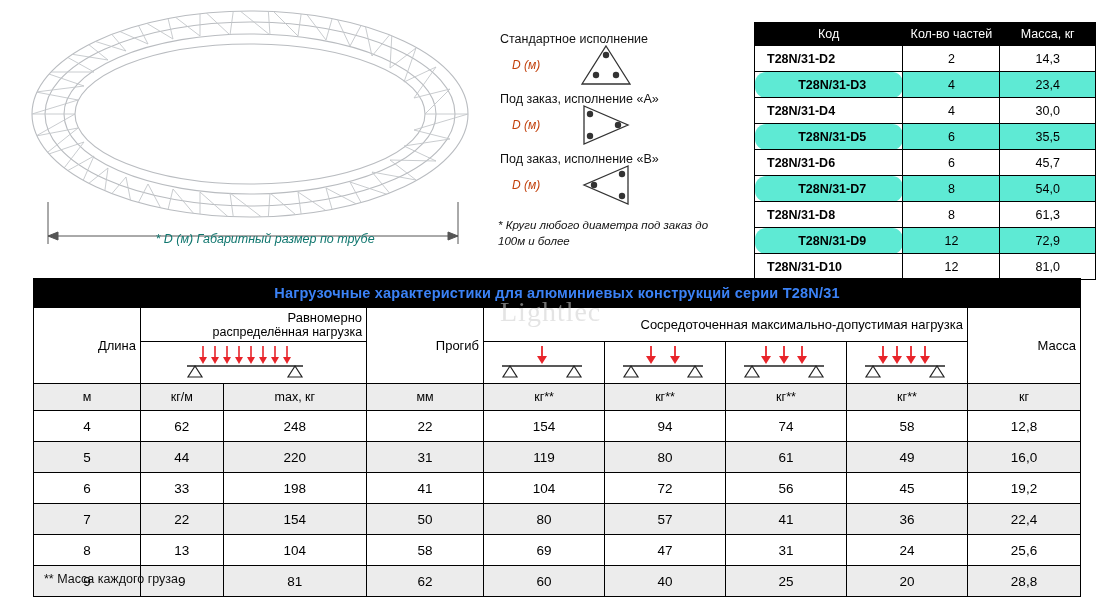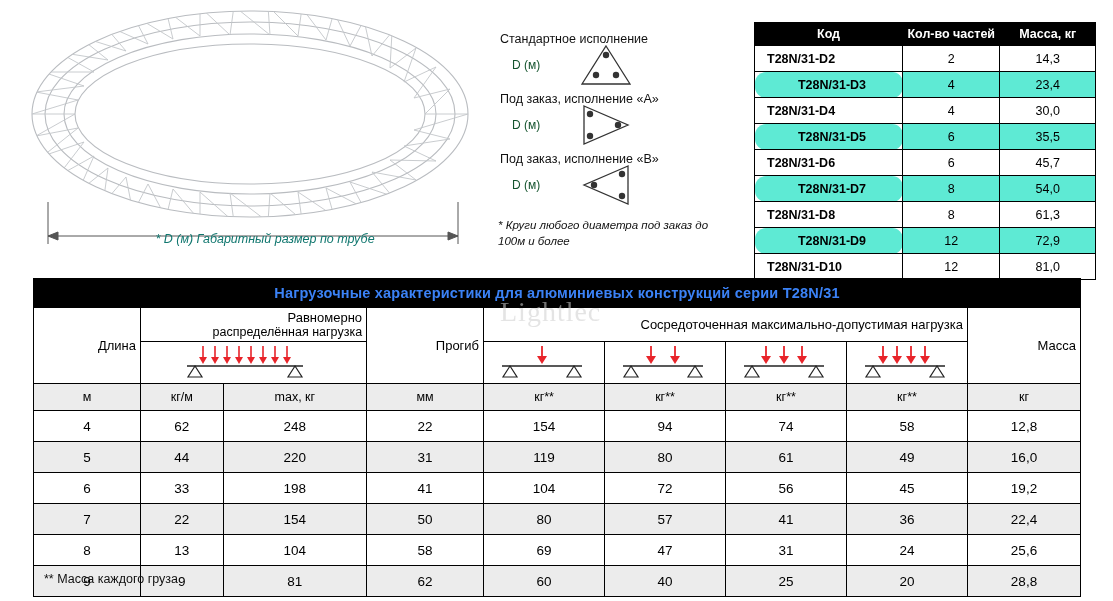--- a/index.html
+++ b/index.html
@@ -40,7 +40,7 @@
     font-size:12.5px;
   }
   .code-table th{
-    background:#000;color:#fff;font-weight:bold;
+    background:#000;color:#fff;font-weight:normal;
     border:1px solid #000;padding:4px 4px;line-height:1.15;
   }
   .code-table td{

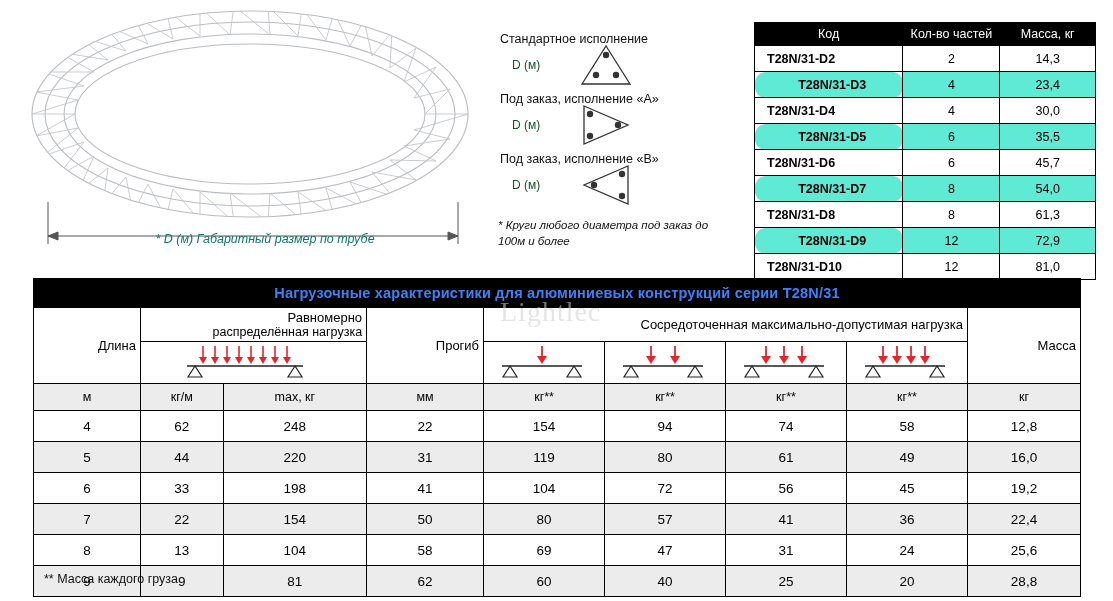--- a/index.html
+++ b/index.html
@@ -26,7 +26,7 @@
   .variants{position:absolute;left:500px;top:32px;width:240px;}
   .variant{position:relative;height:60px;}
   .variant .cap{font-size:12.5px;color:#111;}
-  .variant .dlabel{position:absolute;left:12px;top:26px;font-size:12px;color:#14532d;}
+  .variant .dlabel{position:absolute;left:12px;top:26px;font-size:12px;font-style:italic;color:#c2410c;}
   .variant .tri{position:absolute;left:78px;top:10px;}
   .note{
     position:absolute;left:498px;top:218px;width:236px;

